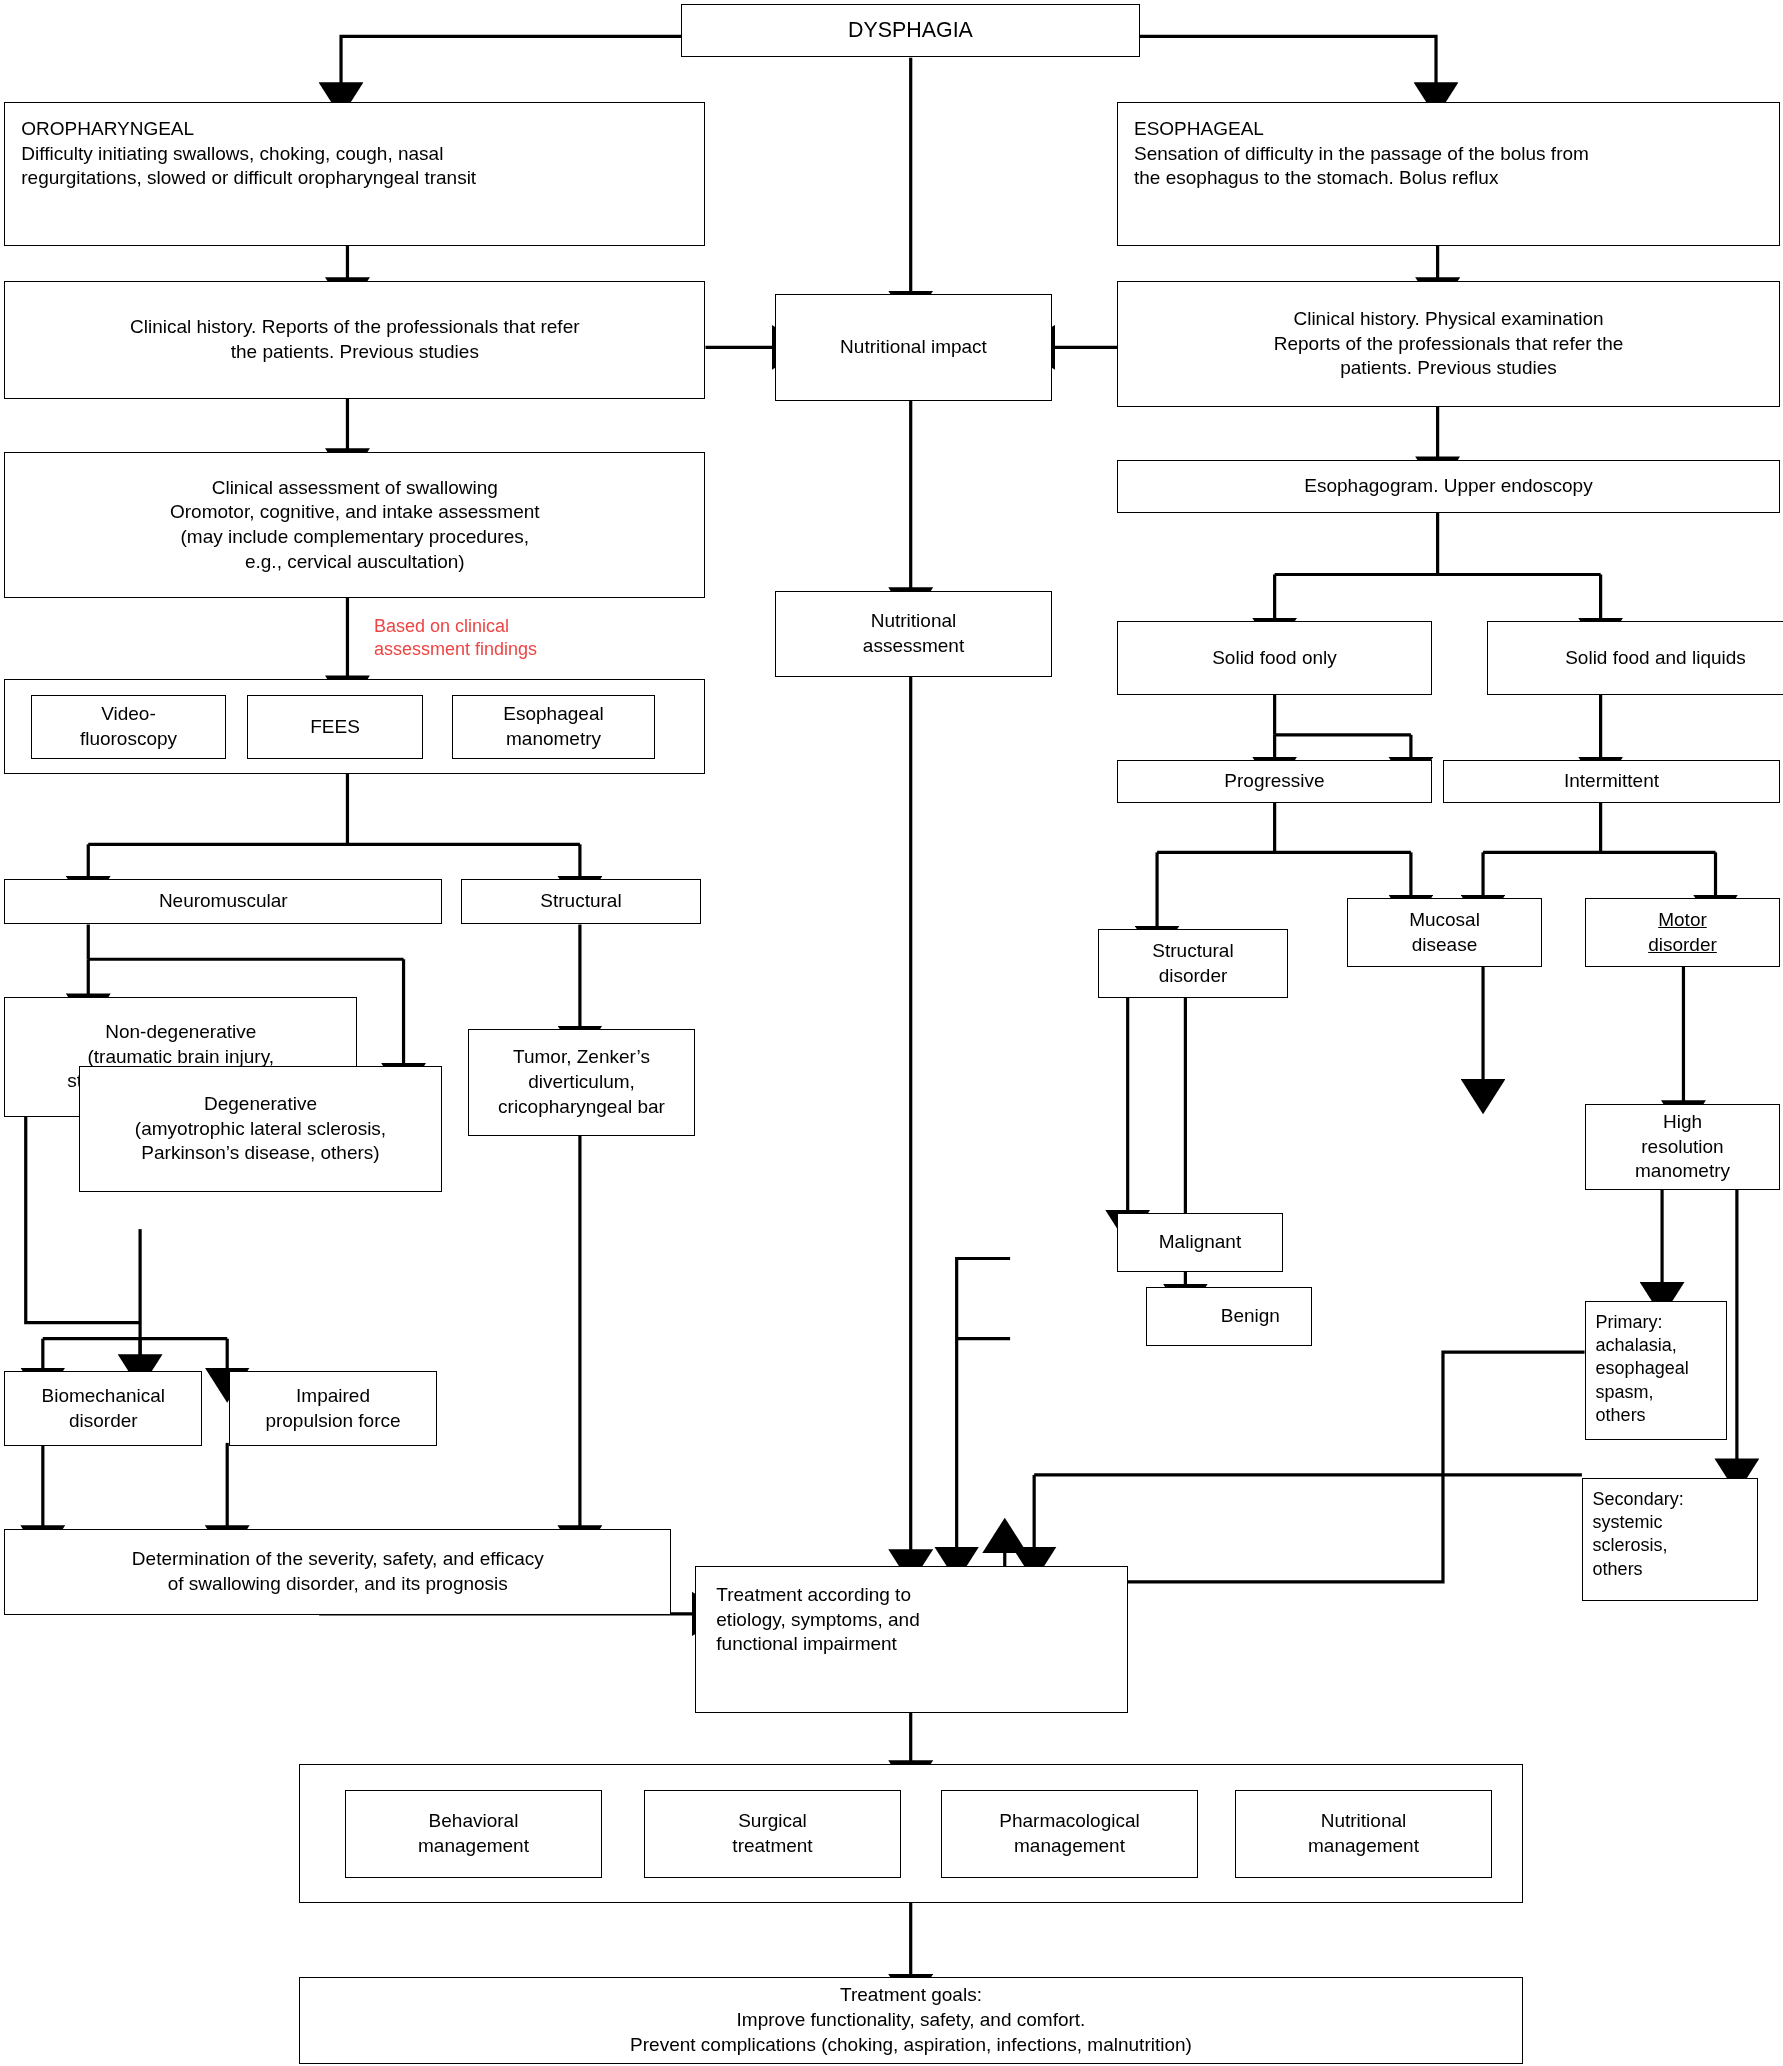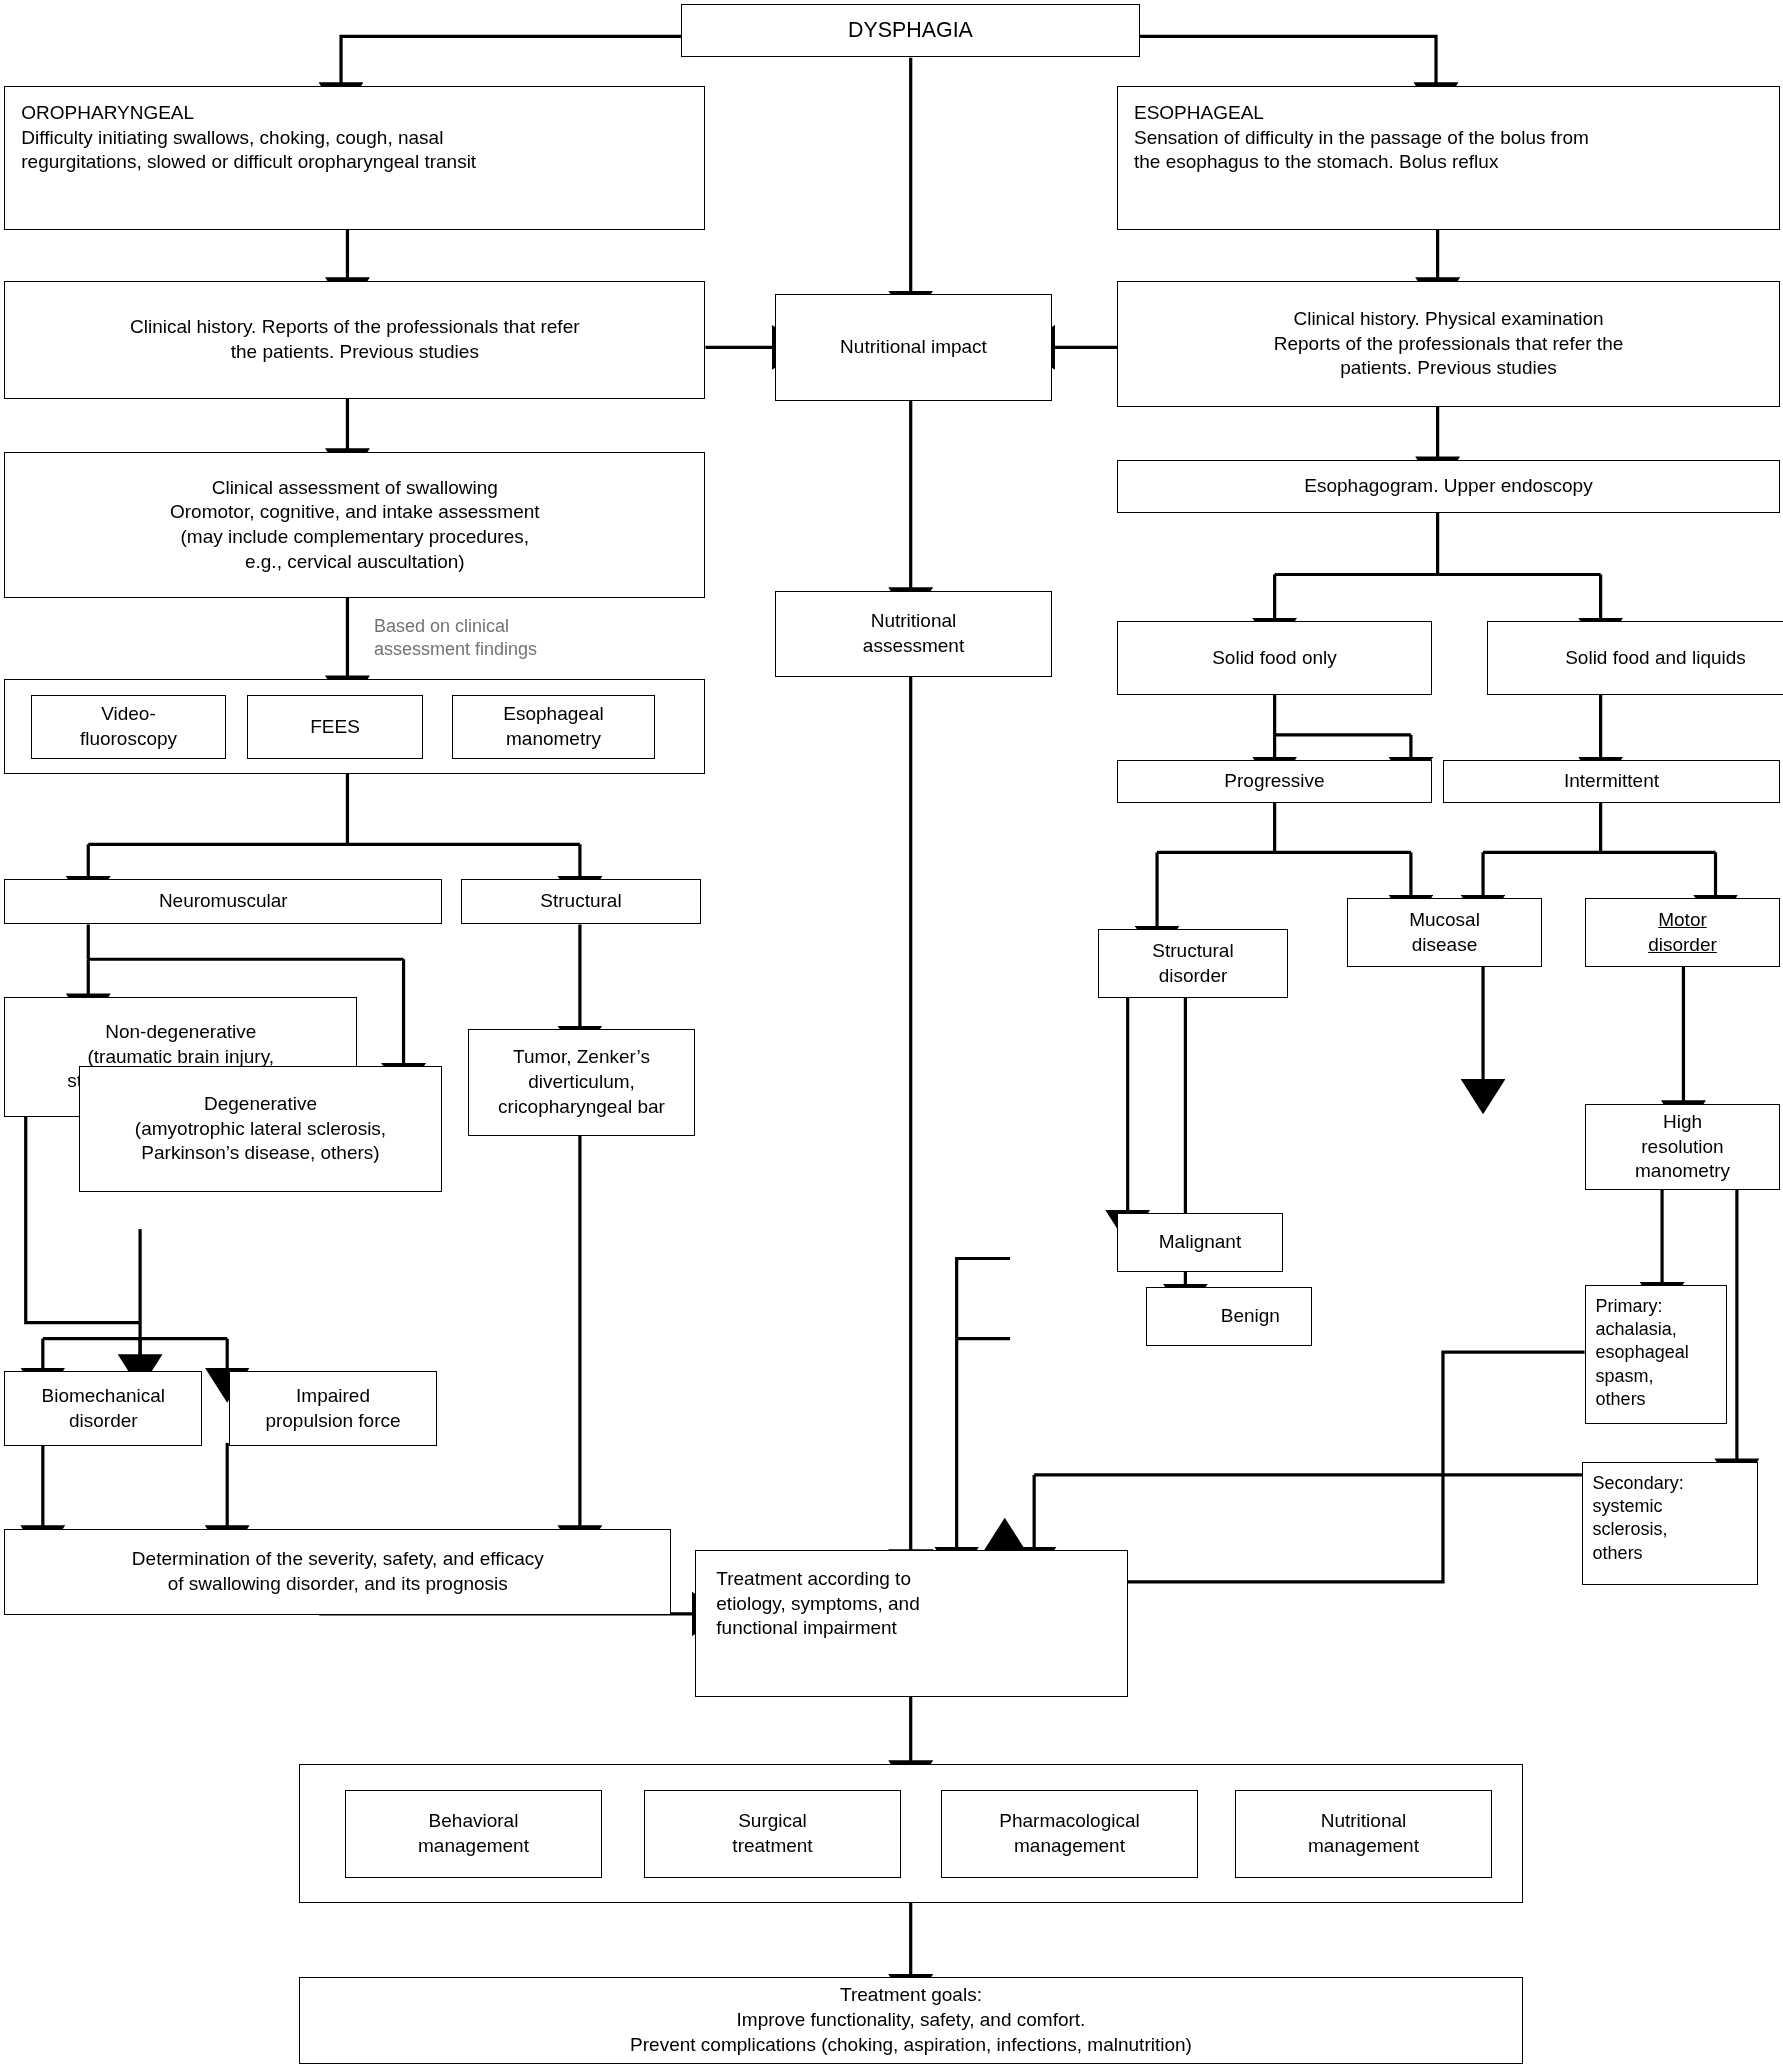--- a/index.html
+++ b/index.html
@@ -44,6 +44,7 @@
     justify-content: flex-start;
     text-align: left;
     padding: 14px 16px;
+    margin-top: 16px;
   }
   .node.container {
     display: block;

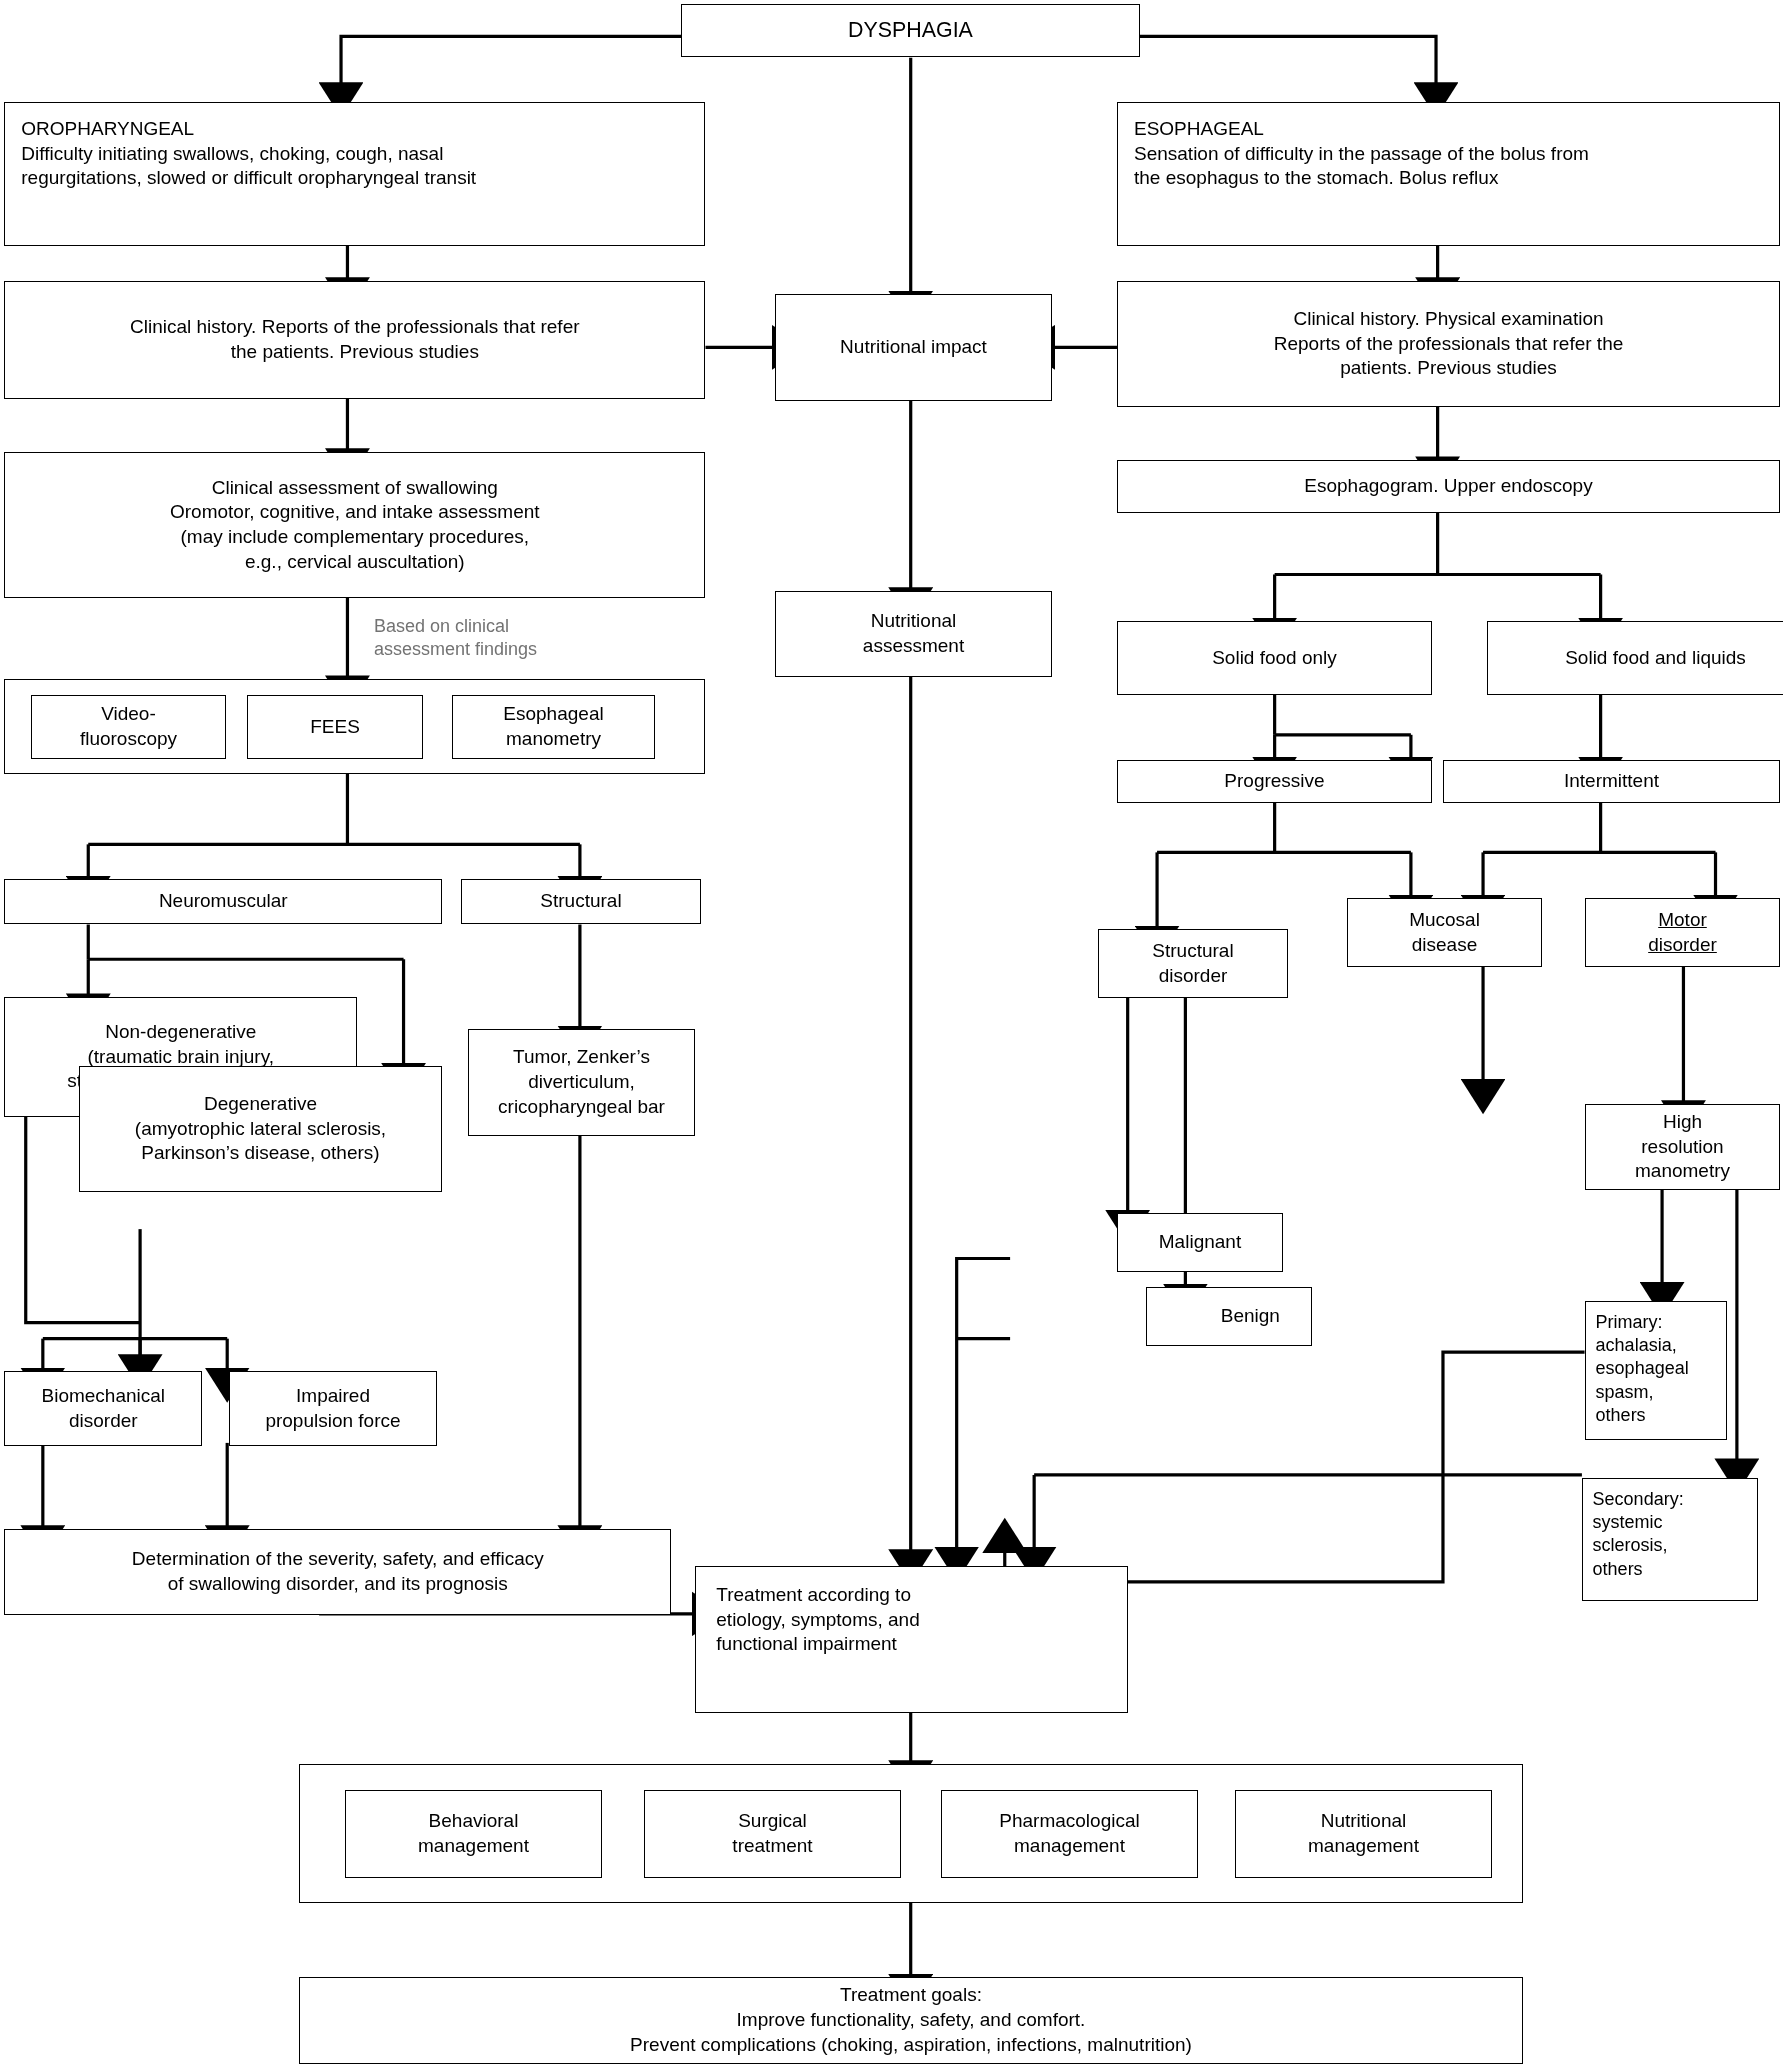--- a/index.html
+++ b/index.html
@@ -51,7 +51,7 @@
   }
   .freetext {
     position: absolute;
-    color: #737373;
+    color: #ef4444;
     font-size: 18px;
     line-height: 1.30;
     text-align: left;

